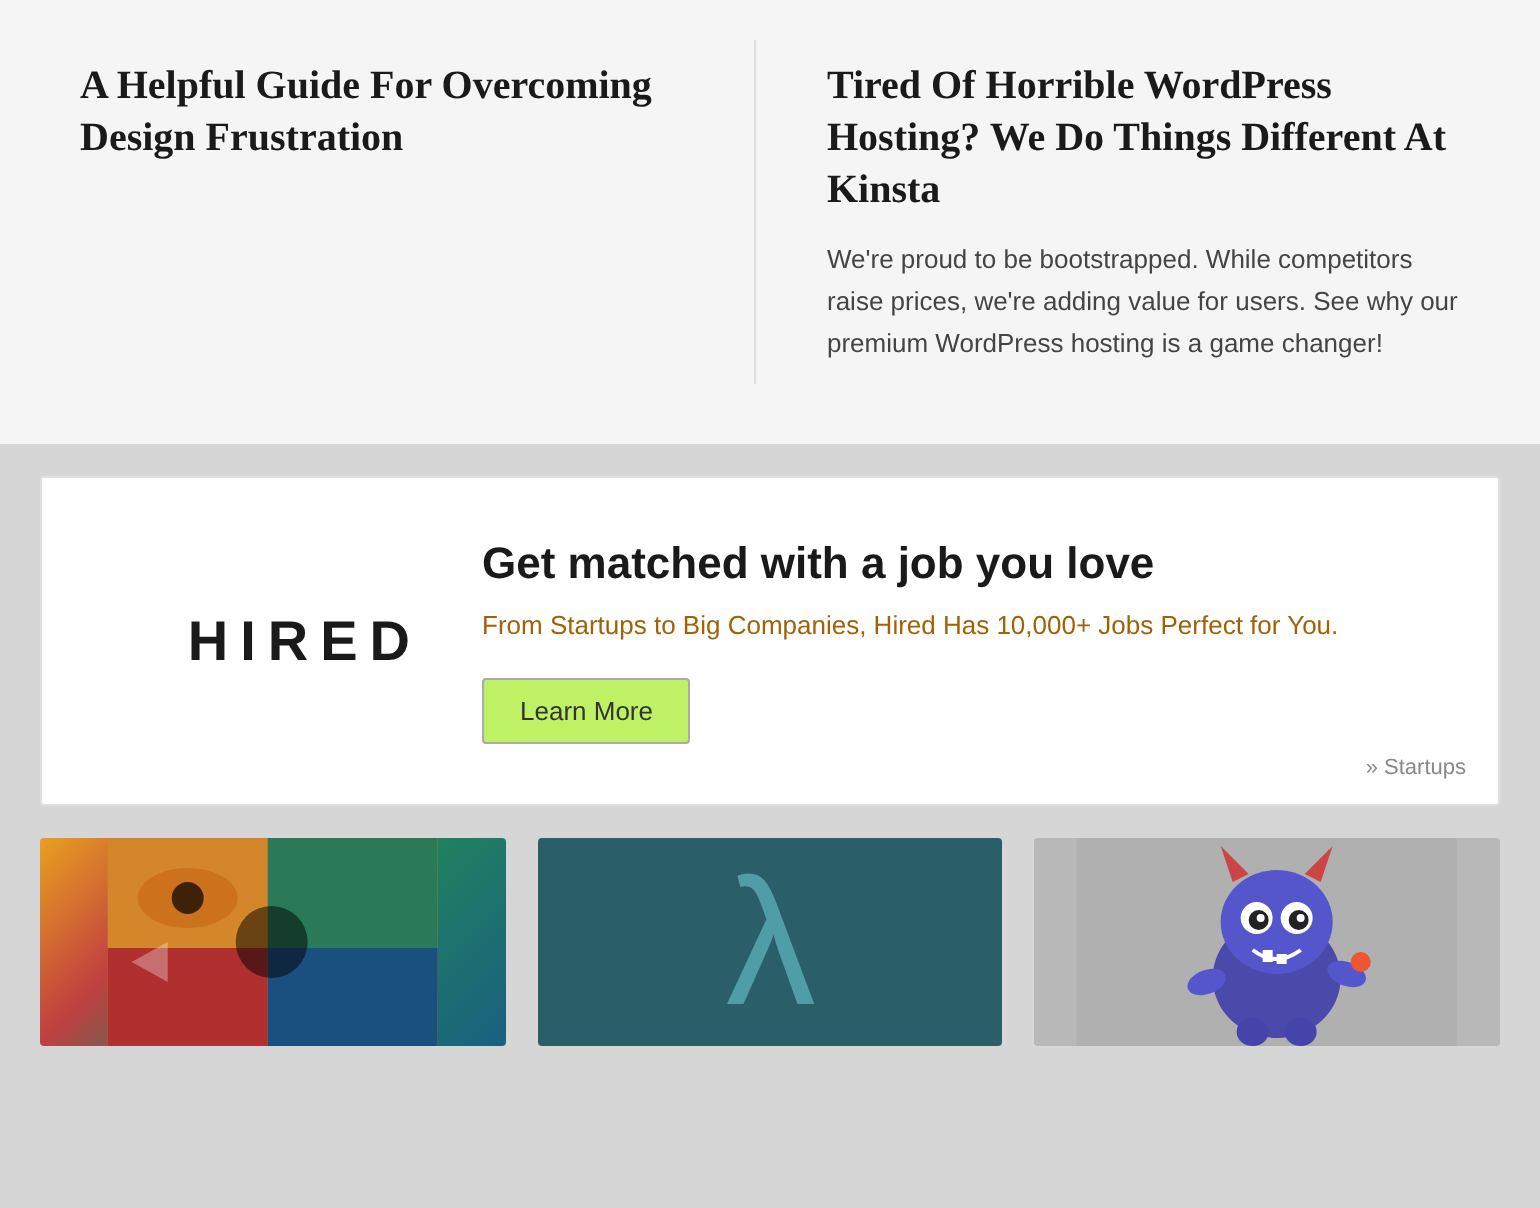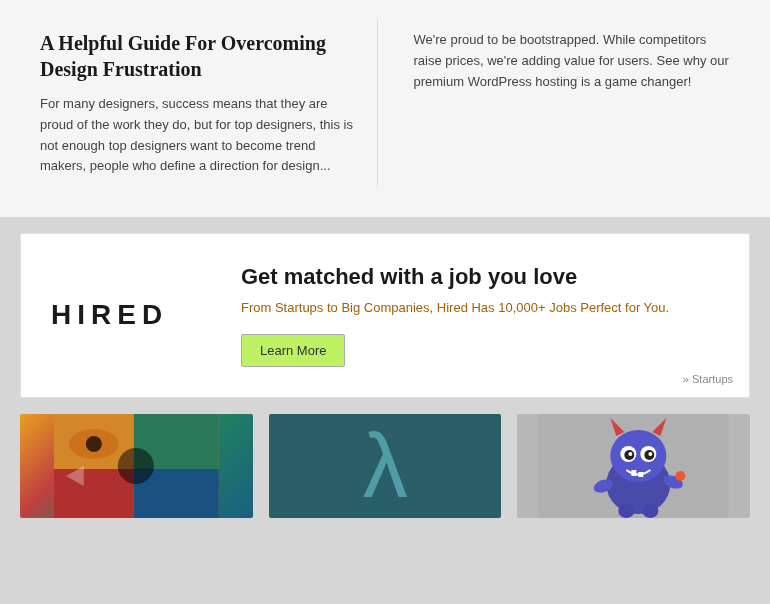--- a/index.html
+++ b/index.html
@@ -184,6 +184,7 @@
       <p class="article-excerpt">For many designers, success means that they are proud of the work they do, but for top designers, this is not enough top designers want to become trend makers, people who define a direction for design...</p>
     </div>
     <div class="article-card">
+      <h2 class="article-title">Tired Of Horrible WordPress Hosting? We Do Things Different At Kinsta</h2>
       <p class="article-excerpt">We're proud to be bootstrapped. While competitors raise prices, we're adding value for users. See why our premium WordPress hosting is a game changer!</p>
     </div>
   </div>

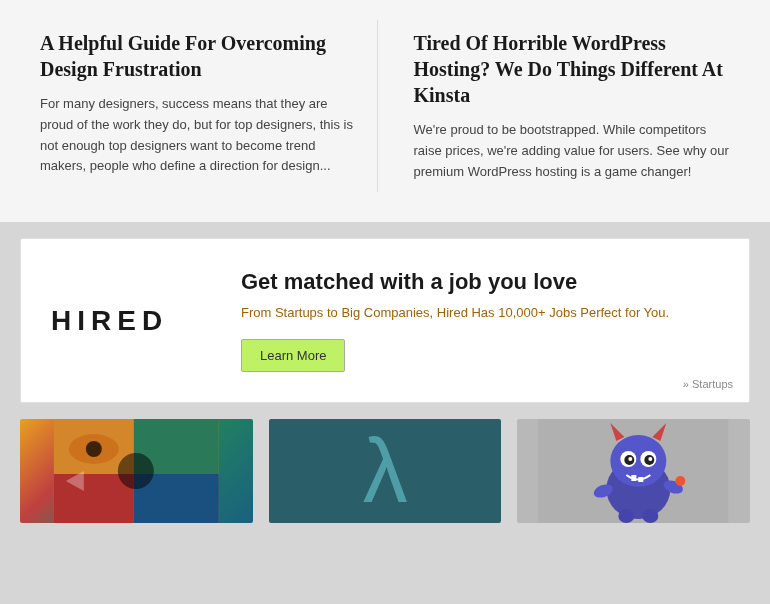--- a/index.html
+++ b/index.html
@@ -181,7 +181,6 @@
   <div class="articles-row">
     <div class="article-card">
       <h2 class="article-title">A Helpful Guide For Overcoming Design Frustration</h2>
-      <p class="article-excerpt">For many designers, success means that they are proud of the work they do, but for top designers, this is not enough top designers want to become trend makers, people who define a direction for design...</p>
     </div>
     <div class="article-card">
       <h2 class="article-title">Tired Of Horrible WordPress Hosting? We Do Things Different At Kinsta</h2>

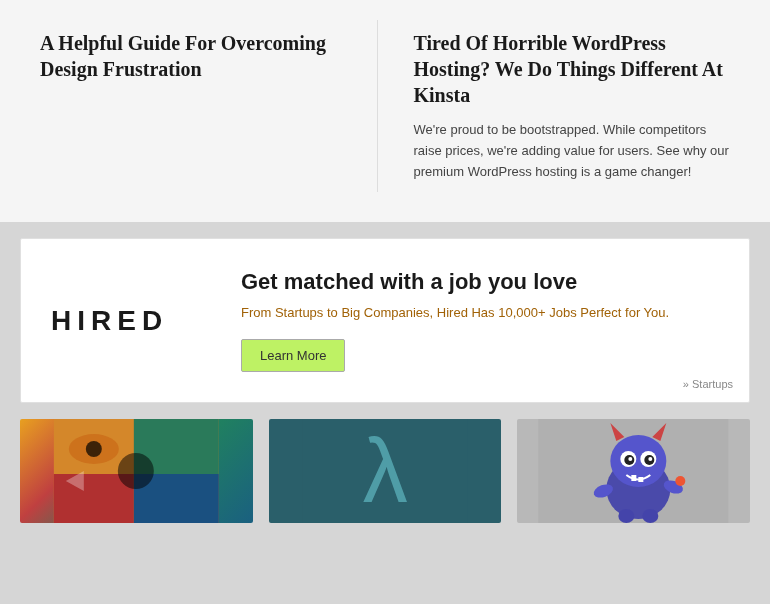--- a/index.html
+++ b/index.html
@@ -71,7 +71,7 @@
       flex: 0 0 160px;
       display: flex;
       align-items: center;
-      justify-content: flex-start;
+      justify-content: flex-end;
     }
 
     .hired-logo {

